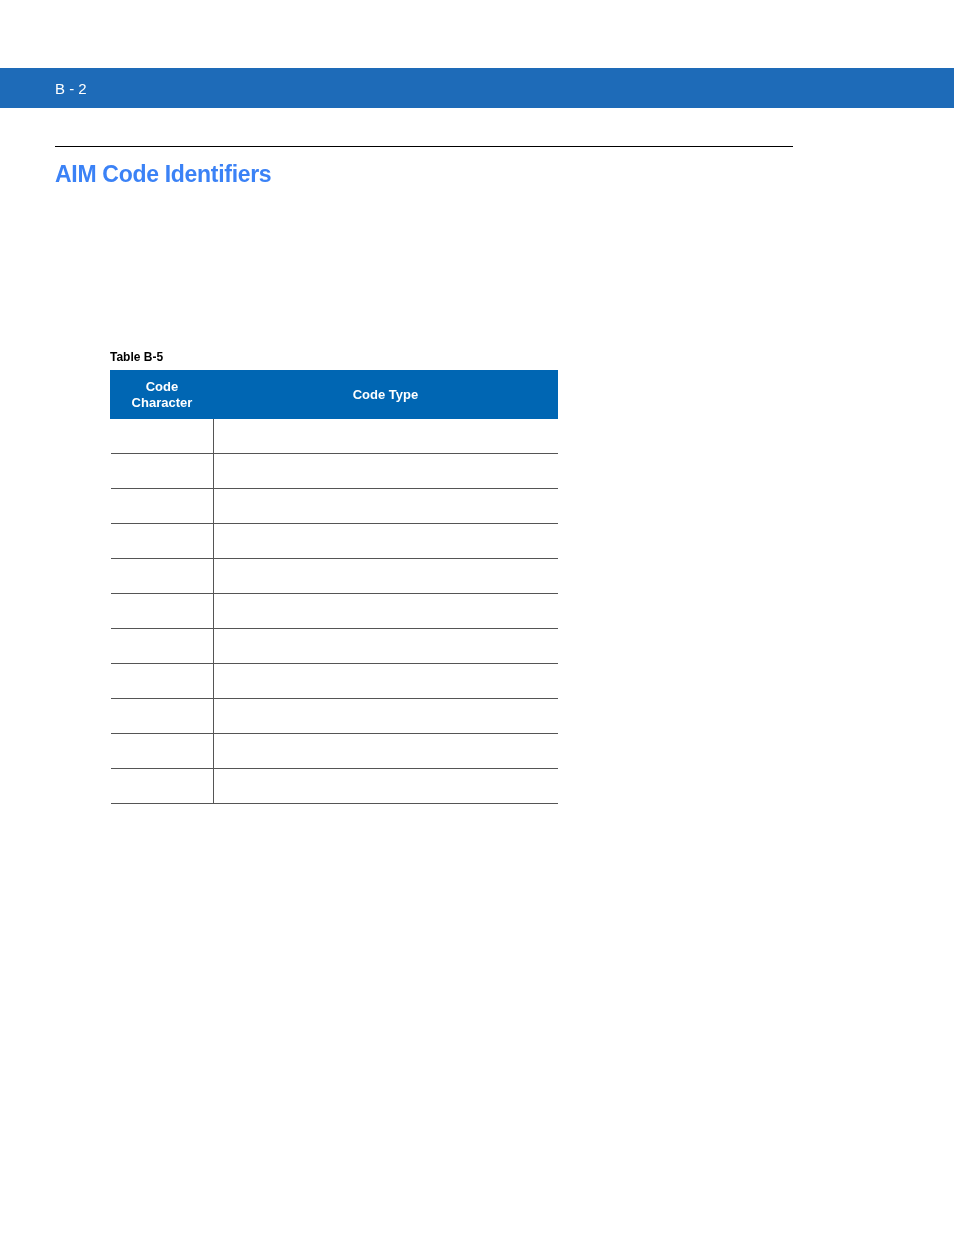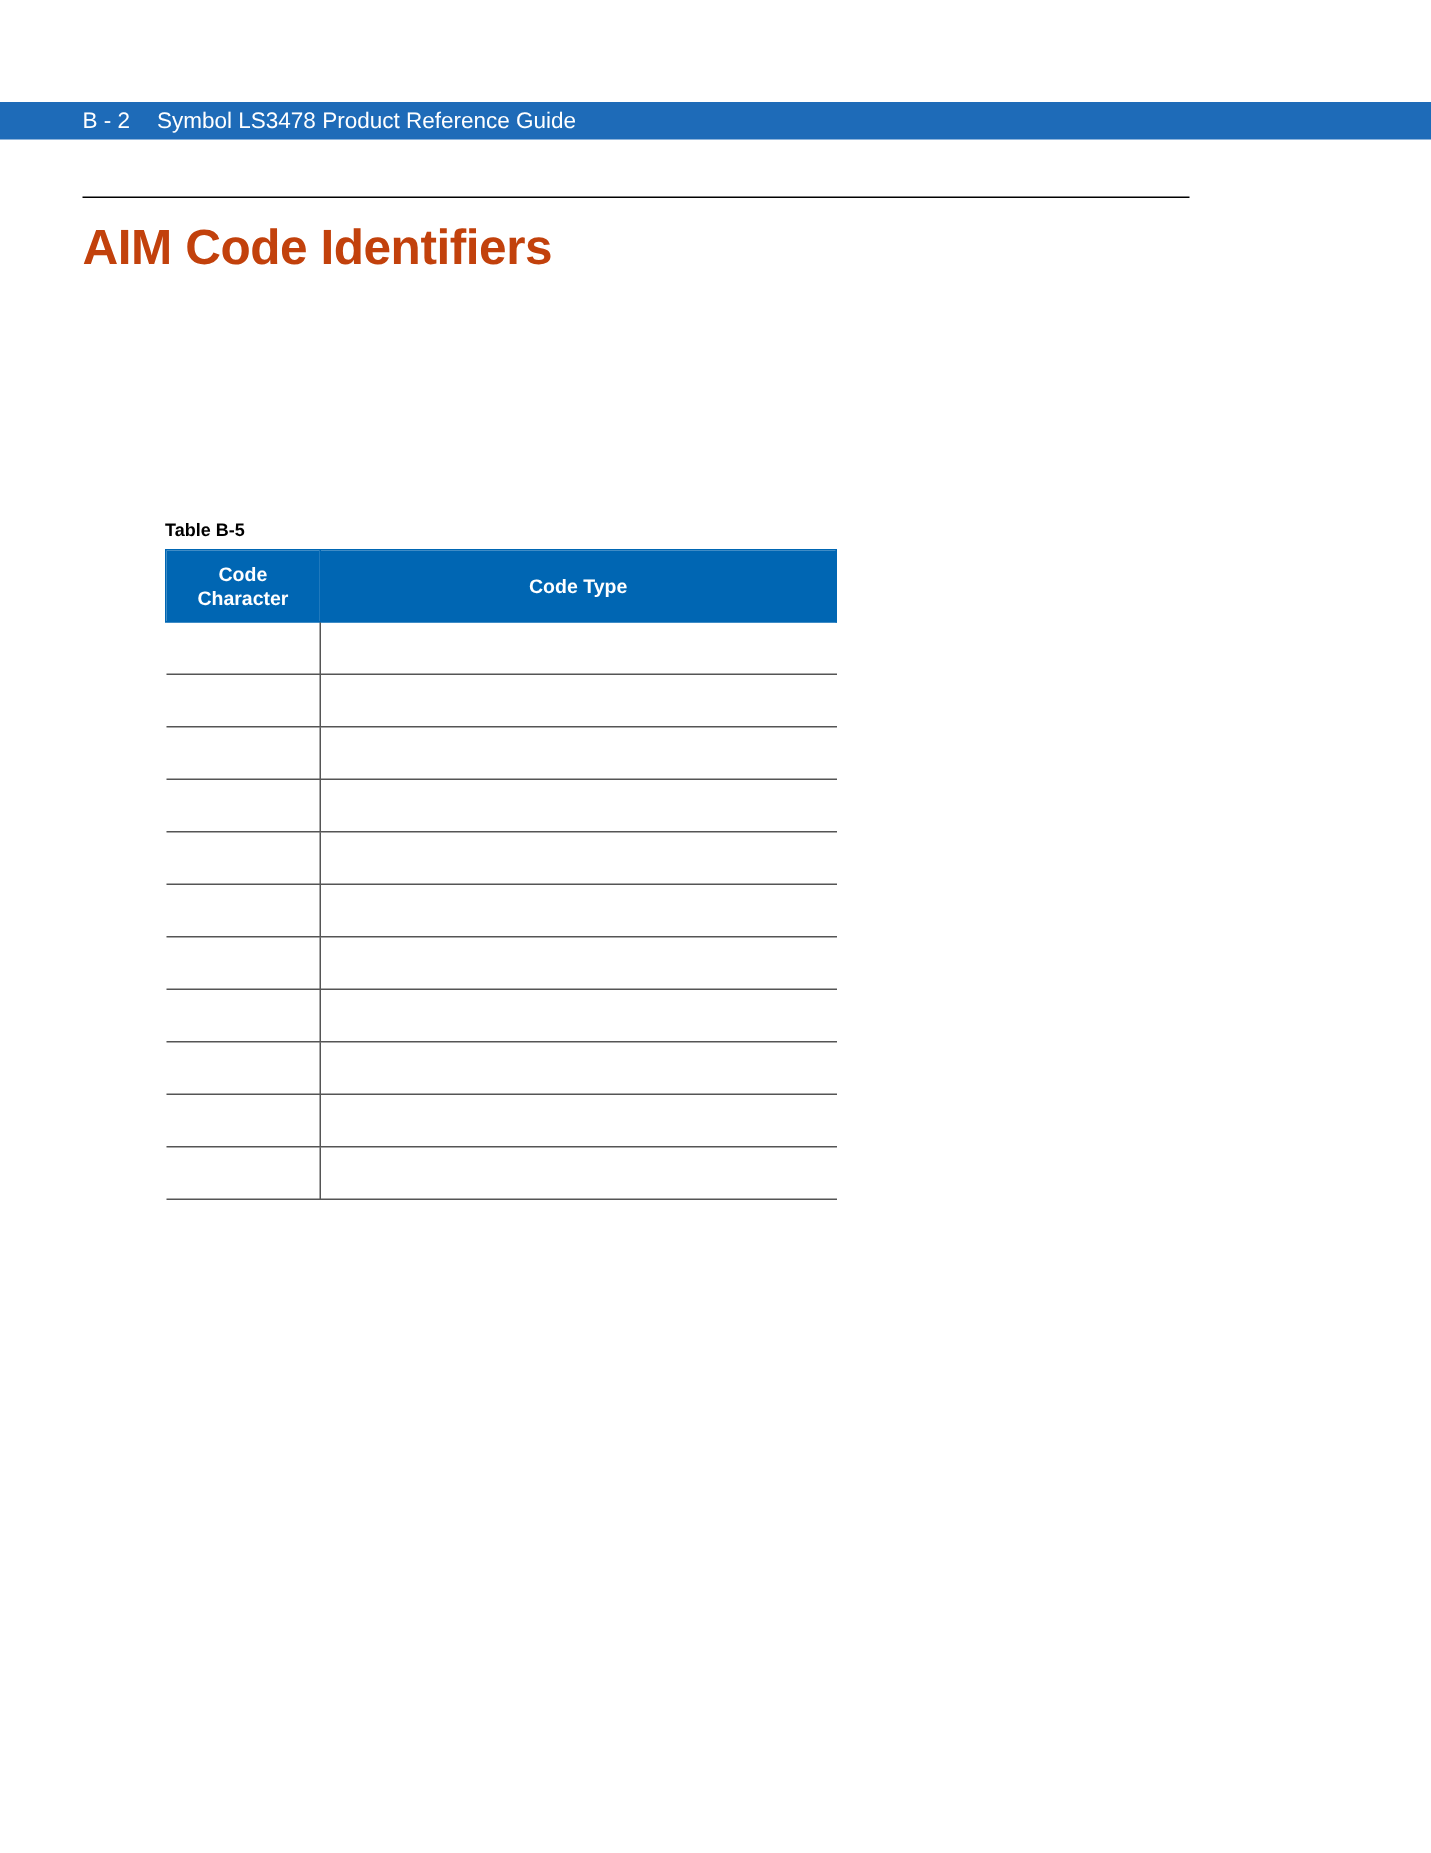--- a/index.html
+++ b/index.html
@@ -4,7 +4,7 @@
 <style>
 * { margin: 0; padding: 0; box-sizing: border-box; }
 body { font-family: Arial, Helvetica, sans-serif; width: 954px; height: 1235px; background: #fff; position: relative; }
-.header-bar { background: #1e6bb8; height: 25px; display: flex; align-items: center; padding-left: 55px; margin-top: 68px; }
+.header-bar { background: #1e6bb8; height: 40px; display: flex; align-items: center; padding-left: 55px; margin-top: 68px; }
 .page-label { color: #fff; font-size: 15px; font-weight: 400; margin-right: 18px; }
 .doc-title { color: #fff; font-size: 15px; font-weight: 300; }
 .content { padding: 0 55px; }

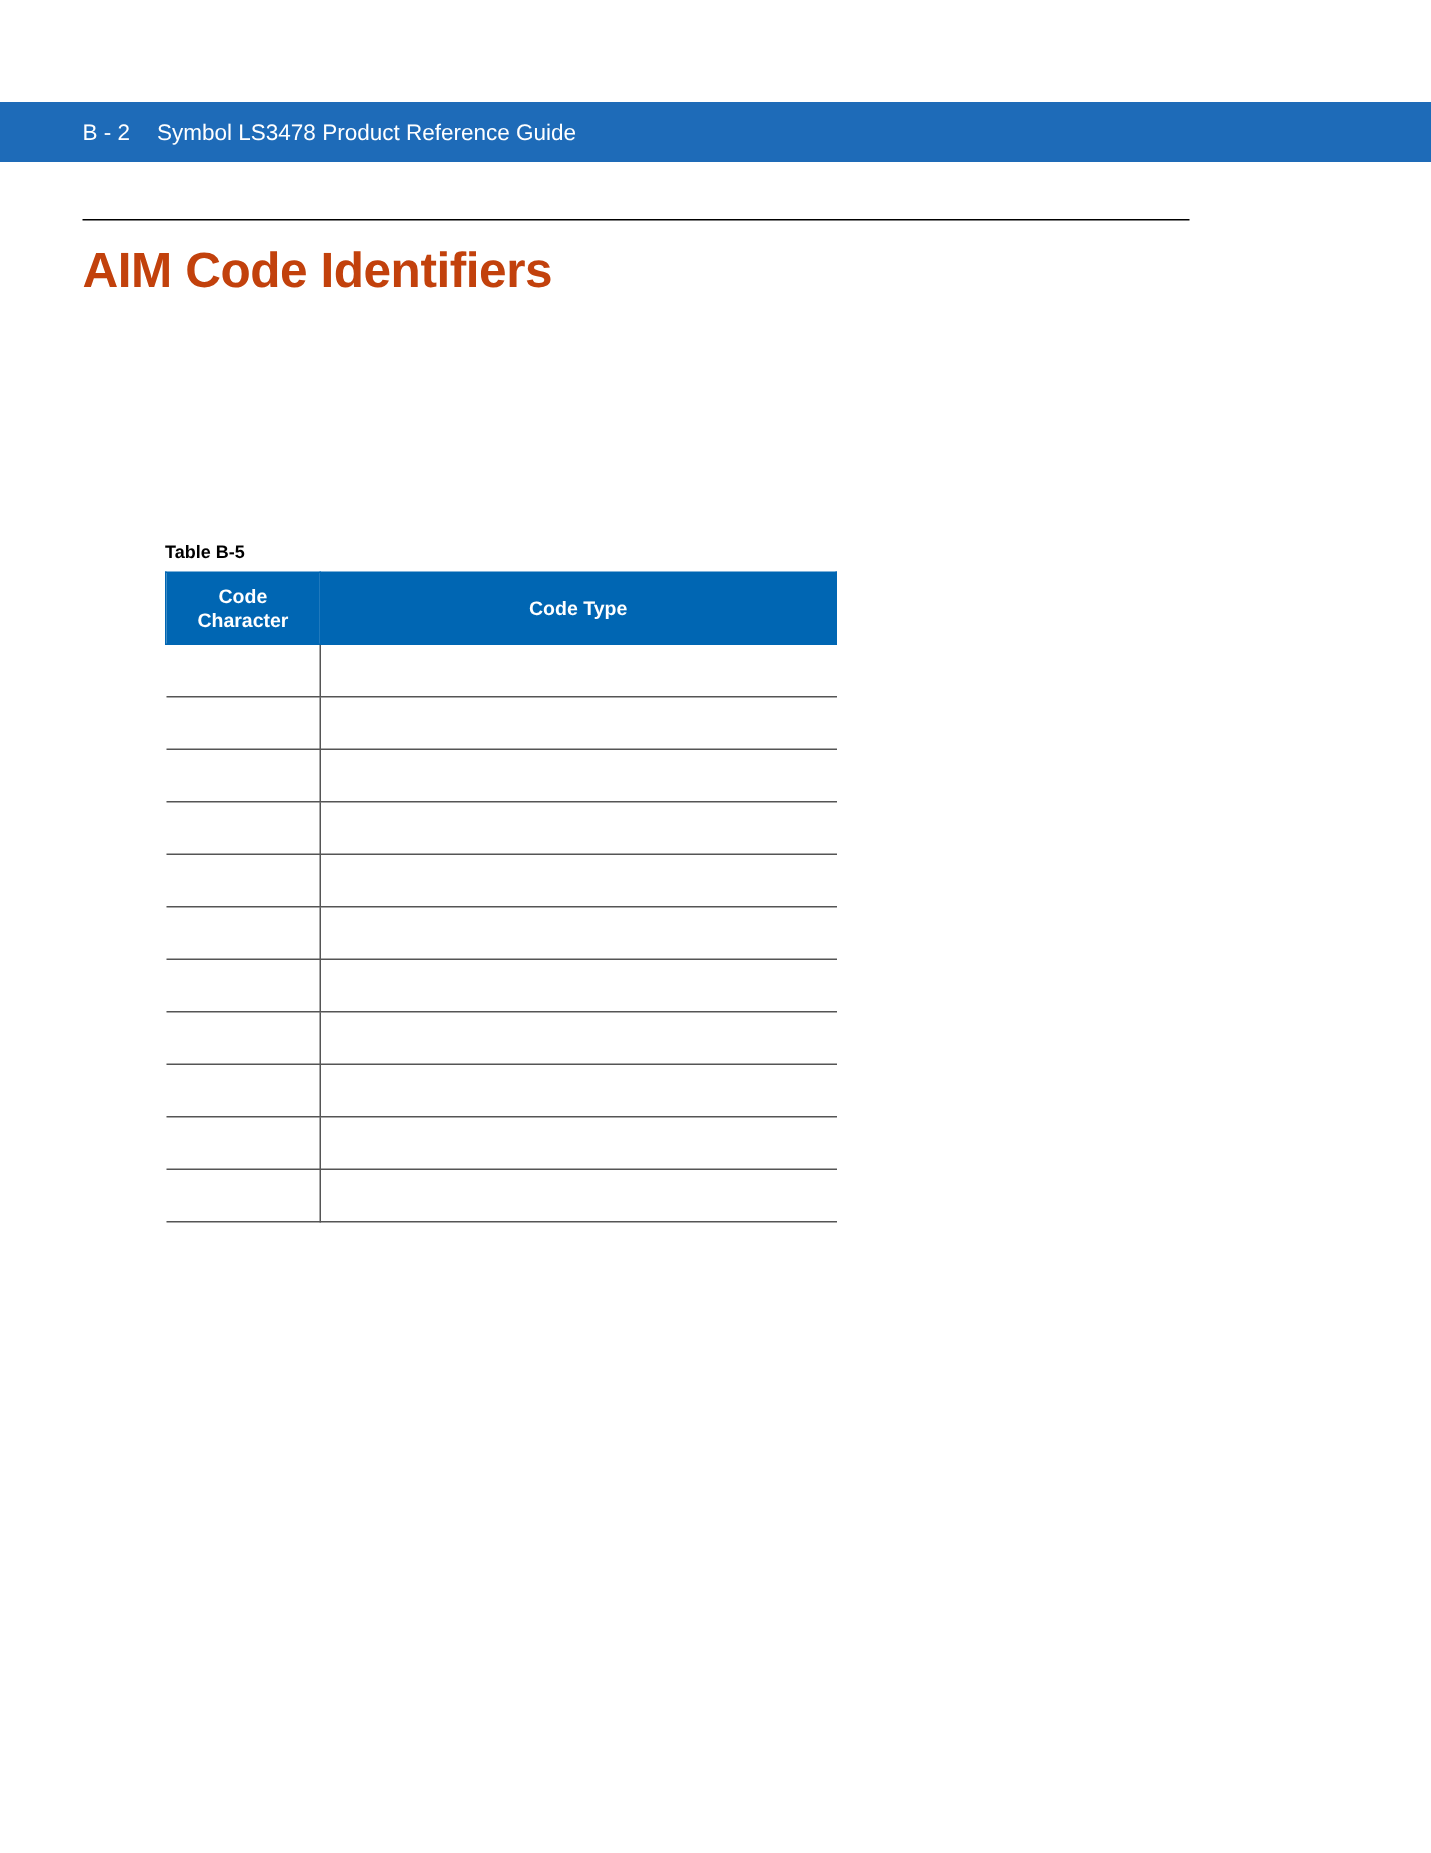--- a/index.html
+++ b/index.html
@@ -24,7 +24,6 @@
 
 <div class="header-bar">
   <span class="page-label">B - 2</span>
-  <span class="doc-title">Symbol LS3478 Product Reference Guide</span>
 </div>
 
 <div class="content">

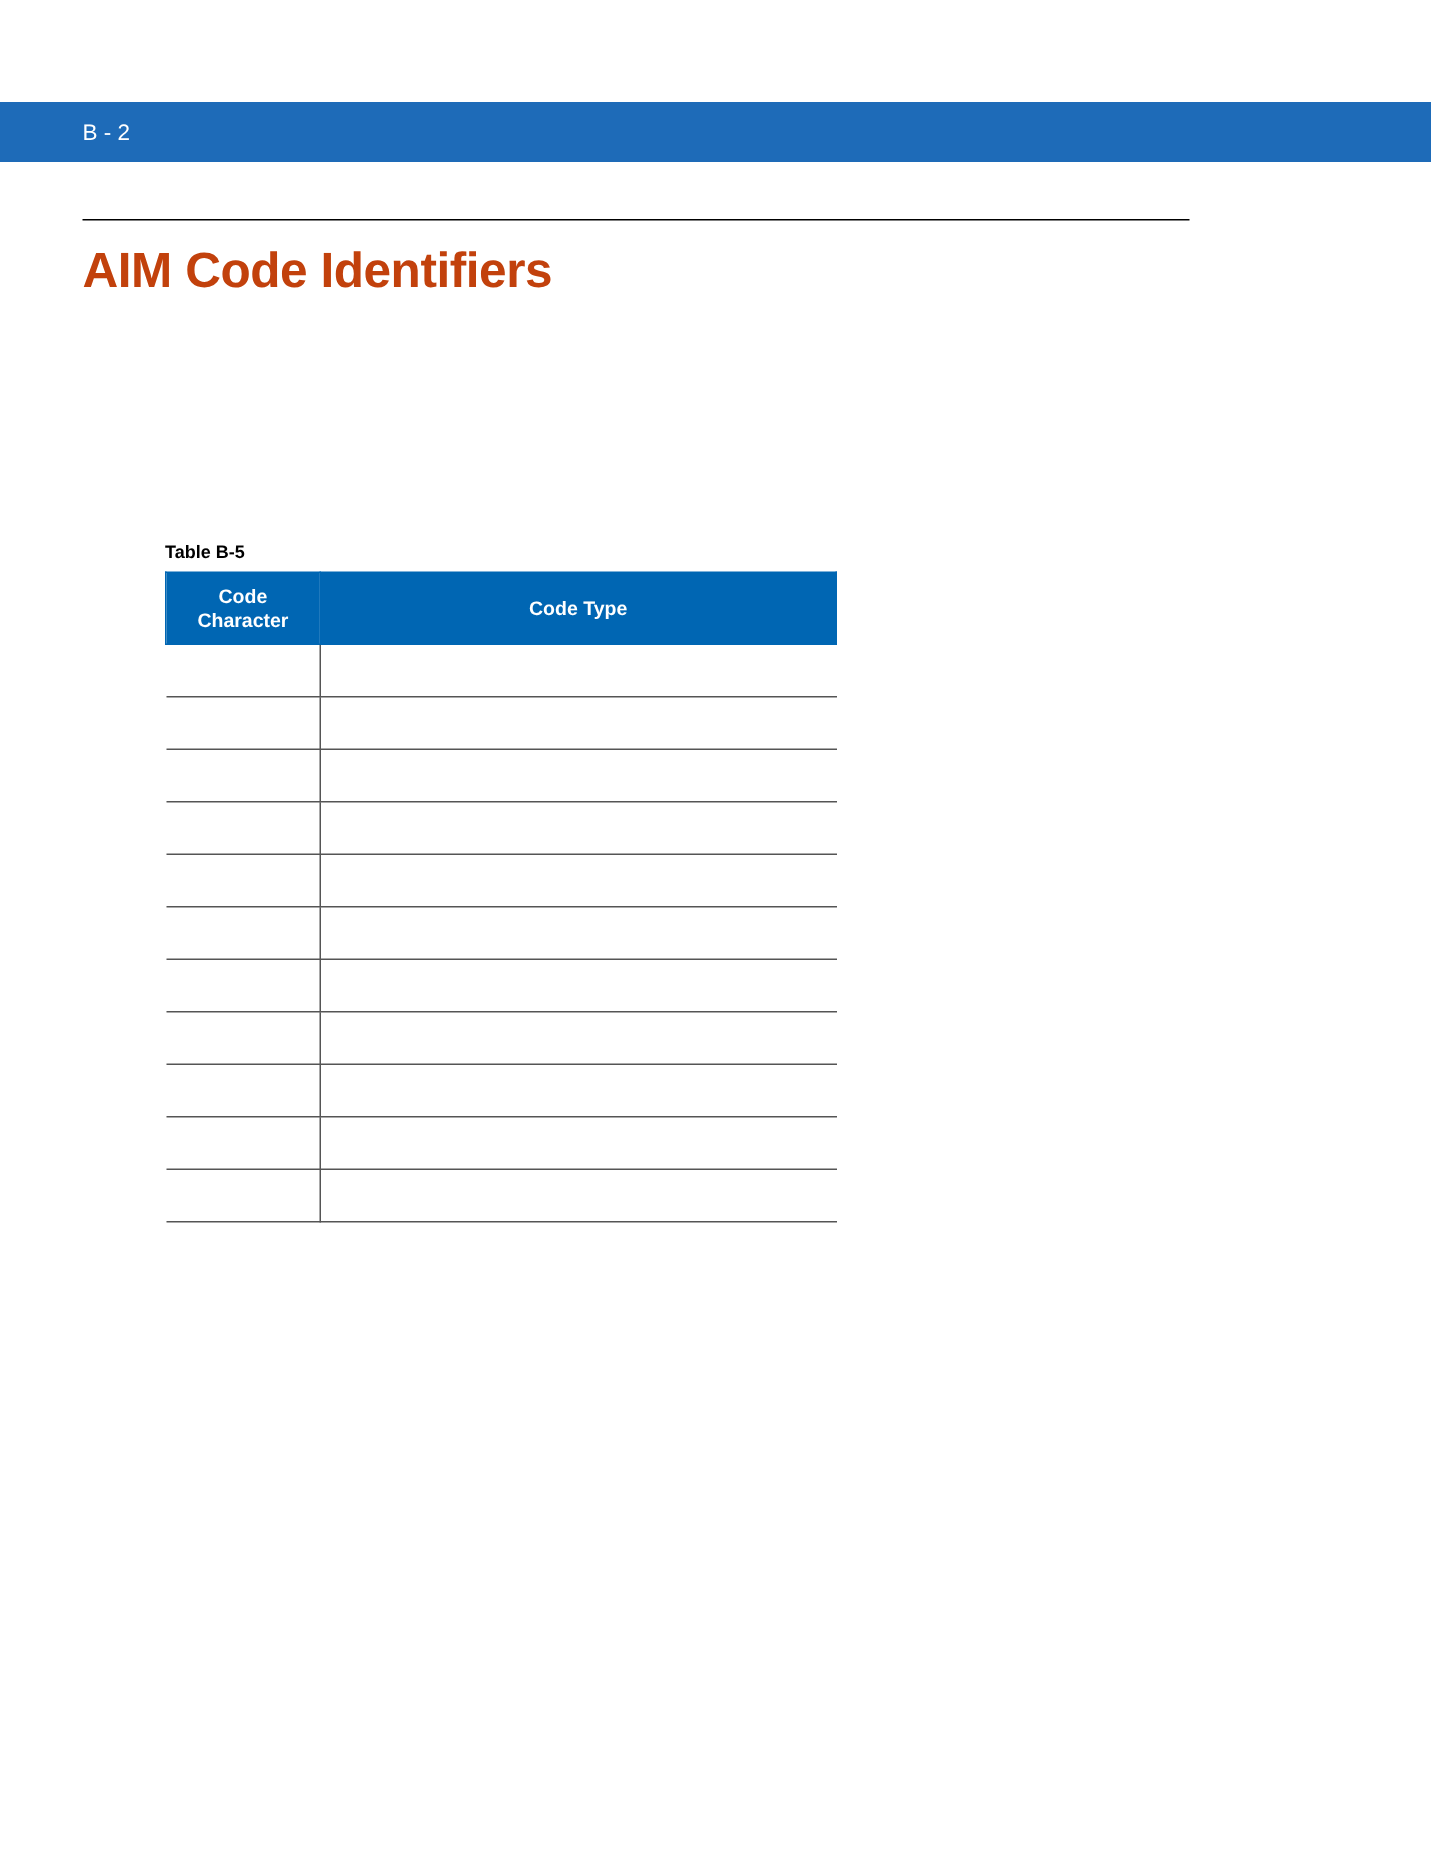--- a/index.html
+++ b/index.html
@@ -9,7 +9,7 @@
 .doc-title { color: #fff; font-size: 15px; font-weight: 300; }
 .content { padding: 0 55px; }
 .hr-top { border-top: 1px solid #000; margin-top: 38px; width: 738px; }
-.section-title { font-size: 33px; font-weight: bold; color: #c2410c; margin-top: 14px; letter-spacing: -0.3px; }
+.section-title { font-size: 23px; font-weight: bold; color: #3b82f6; margin-top: 14px; letter-spacing: -0.3px; }
 .table-wrap { margin-top: 162px; margin-left: 55px; }
 .table-caption { font-size: 12px; font-weight: bold; margin-bottom: 6px; }
 table { border-collapse: collapse; width: 448px; }

